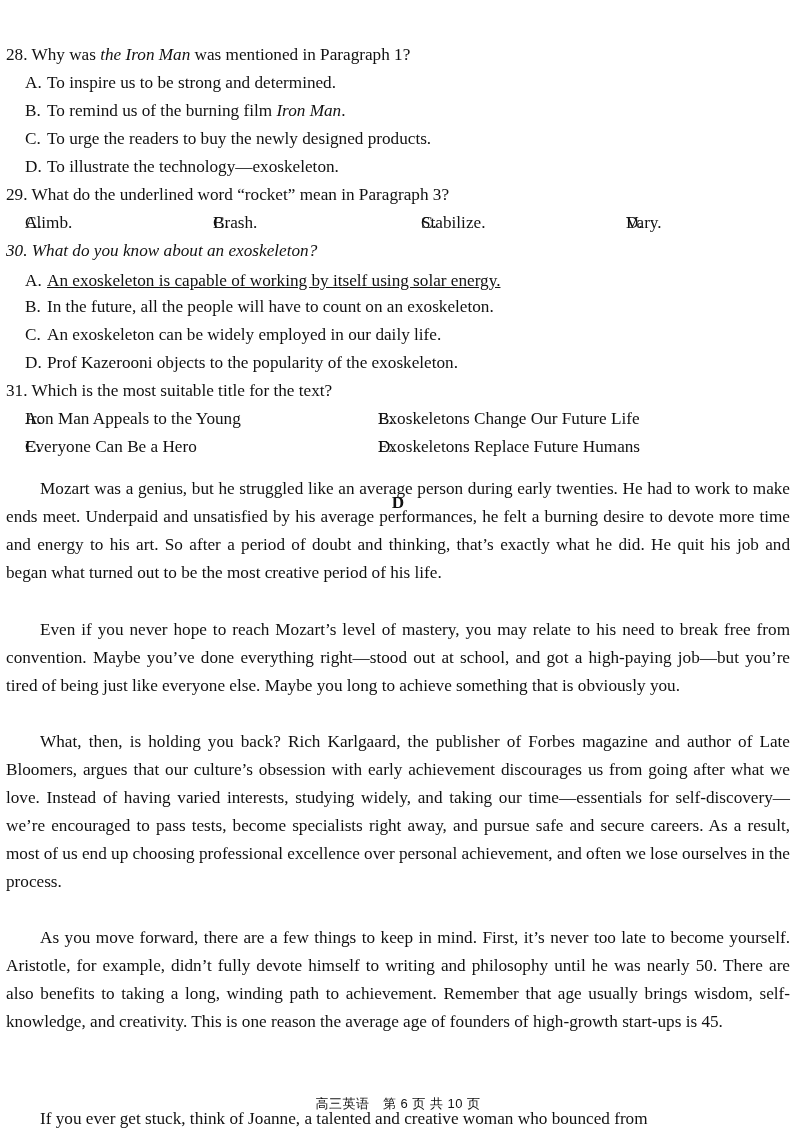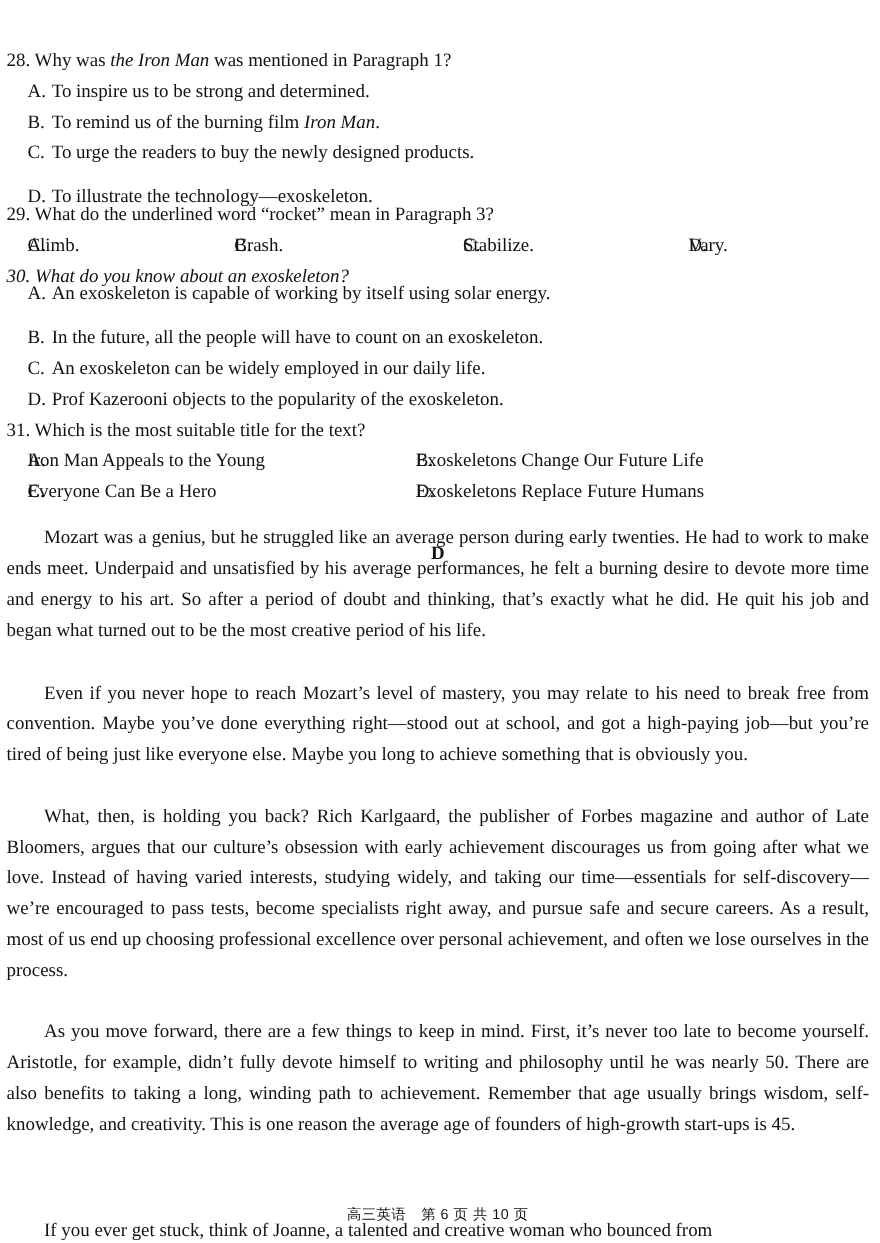--- a/index.html
+++ b/index.html
@@ -80,7 +80,7 @@
   <div class="line opt" style="top:86px;">
     <span class="opt-label">C.</span><span>To urge the readers to buy the newly designed products.</span>
   </div>
-  <div class="line opt" style="top:126px;">
+  <div class="line opt" style="top:114px;">
     <span class="opt-label">D.</span><span>To illustrate the technology—exoskeleton.</span>
   </div>
 

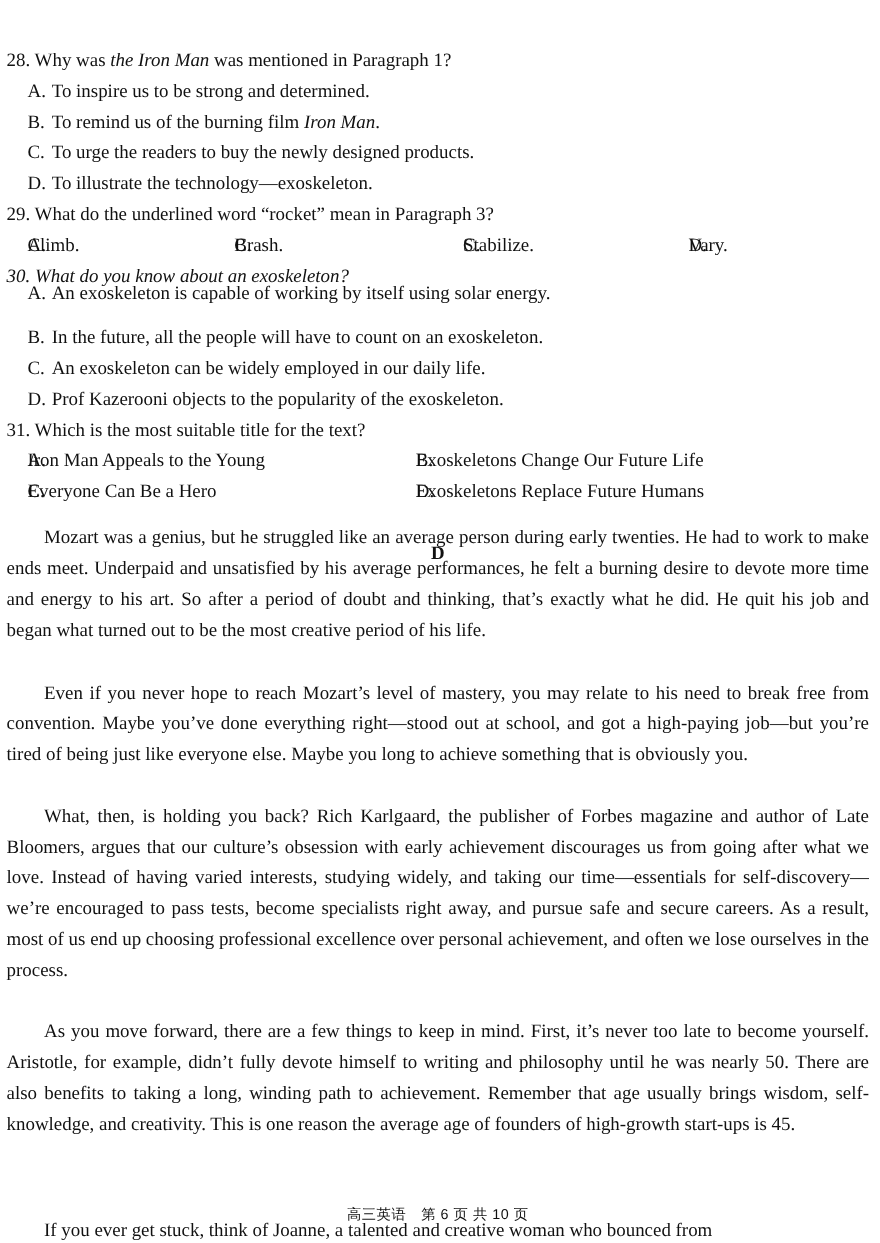--- a/index.html
+++ b/index.html
@@ -109,7 +109,7 @@
   <div class="line q-stem" style="top:198px;font-style:italic;">
     <span>30.</span><span> What do you know about an exoskeleton?</span>
   </div>
-  <div class="line opt" style="top:214px;">
+  <div class="line opt" style="top:228px;text-decoration:underline;">
     <span class="opt-label">A.</span><span>An exoskeleton is capable of working by itself using solar energy.</span>
   </div>
   <div class="line opt" style="top:254px;">

